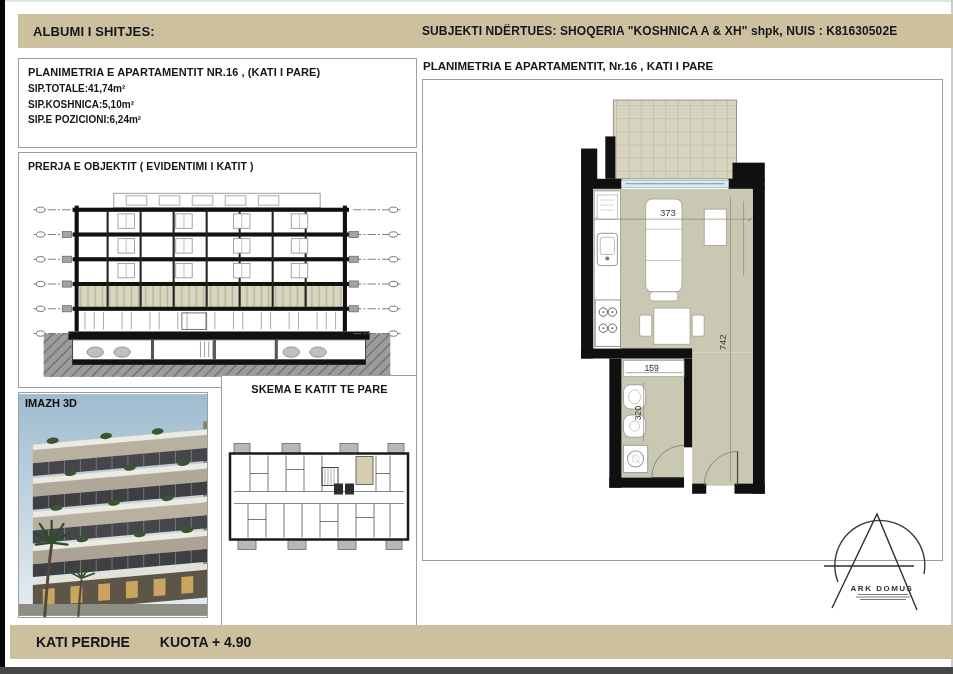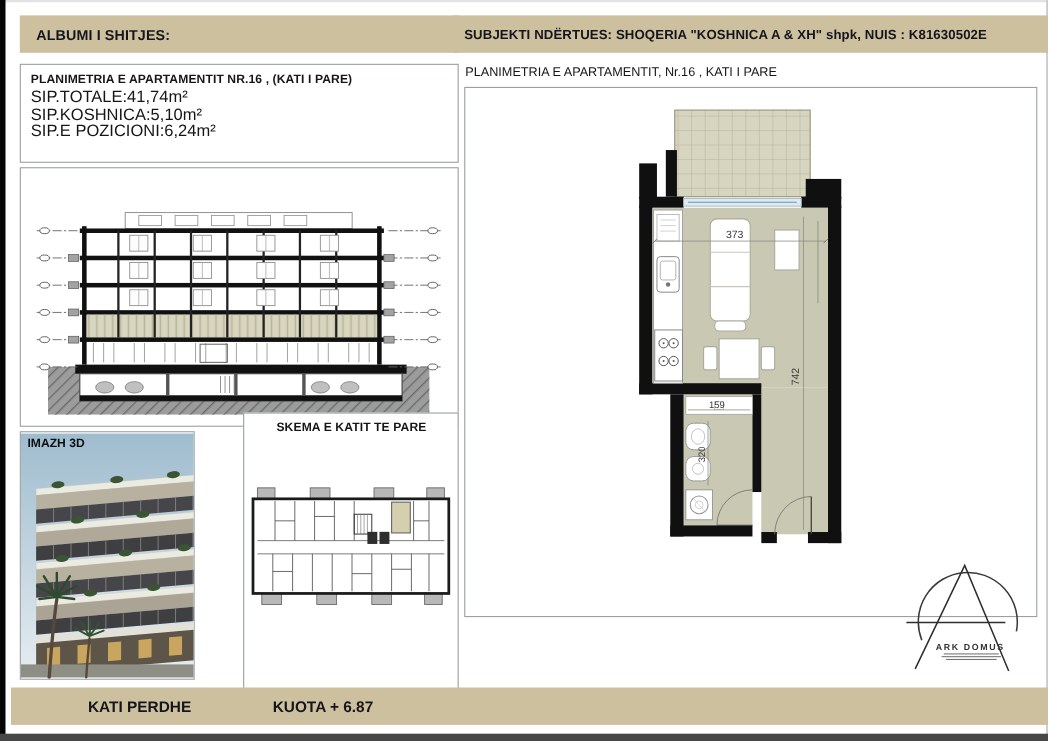--- a/index.html
+++ b/index.html
@@ -28,7 +28,7 @@
   .info-line{font-size:15px;font-weight:400;padding-left:9px;line-height:15.5px;}
   .schema-sub{font-size:9px;font-weight:400;padding:0 8px;color:#222;}
 
-  .plan-title{position:absolute;left:423px;top:60px;font-size:11.5px;font-weight:400;}
+  .plan-title{position:absolute;left:423px;top:60px;font-size:11.5px;font-weight:700;}
   .img-label{position:absolute;left:6px;top:4px;font-size:11px;font-weight:700;color:#0d0d0d;z-index:3;}
 
   .section-svg{position:absolute;left:8px;top:32px;}

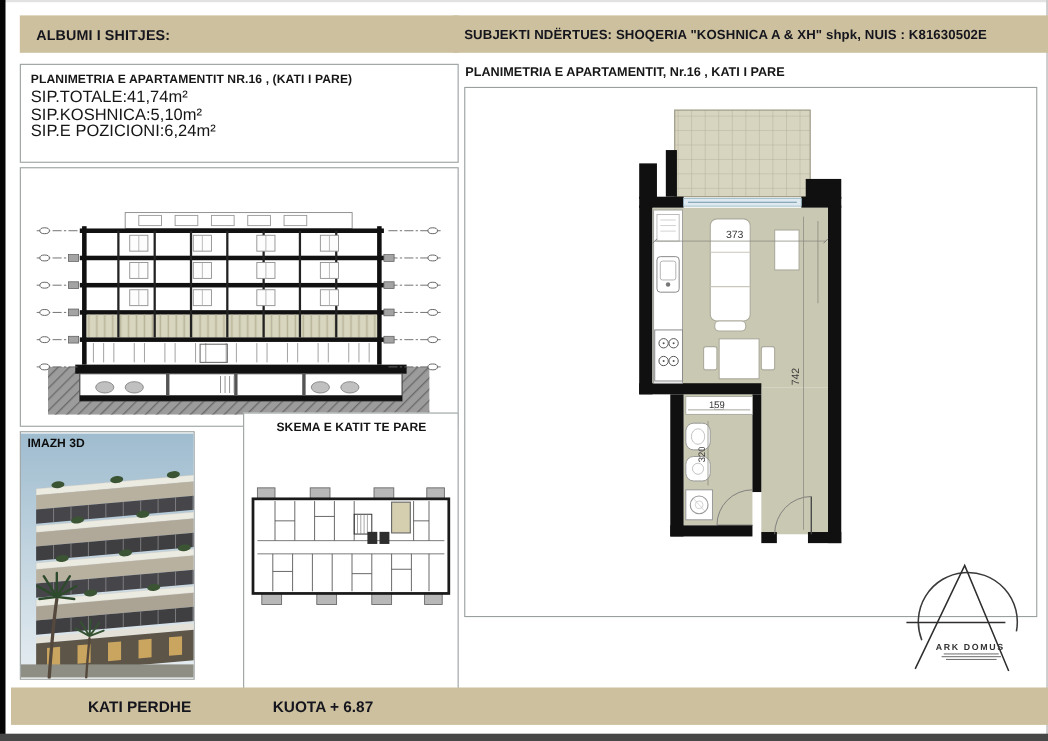--- a/index.html
+++ b/index.html
@@ -25,7 +25,7 @@
   .p-plan{left:422px;top:79px;width:521px;height:482px;}
 
   .panel-title{font-size:11px;font-weight:700;padding:7px 8px 3px 9px;letter-spacing:.1px;}
-  .info-line{font-size:15px;font-weight:400;padding-left:9px;line-height:15.5px;}
+  .info-line{font-size:10px;font-weight:700;padding-left:9px;line-height:15.5px;}
   .schema-sub{font-size:9px;font-weight:400;padding:0 8px;color:#222;}
 
   .plan-title{position:absolute;left:423px;top:60px;font-size:11.5px;font-weight:700;}

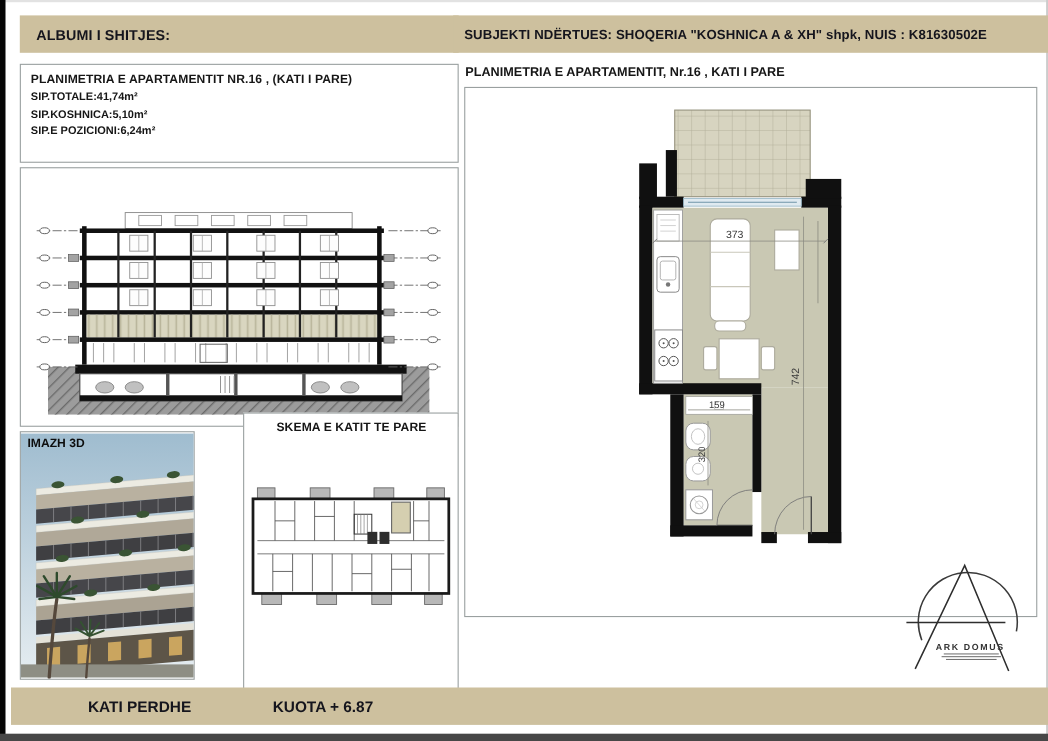--- a/index.html
+++ b/index.html
@@ -68,6 +68,7 @@
   </div>
 
   <div class="panel p-section">
+    <div class="panel-title" style="font-size:10.5px">PRERJA E OBJEKTIT ( EVIDENTIMI I KATIT )</div>
     <svg class="section-svg" width="382" height="196" viewBox="0 0 370 190">
       <defs>
         <pattern id="fh" width="7" height="7" patternUnits="userSpaceOnUse" patternTransform="rotate(45)">

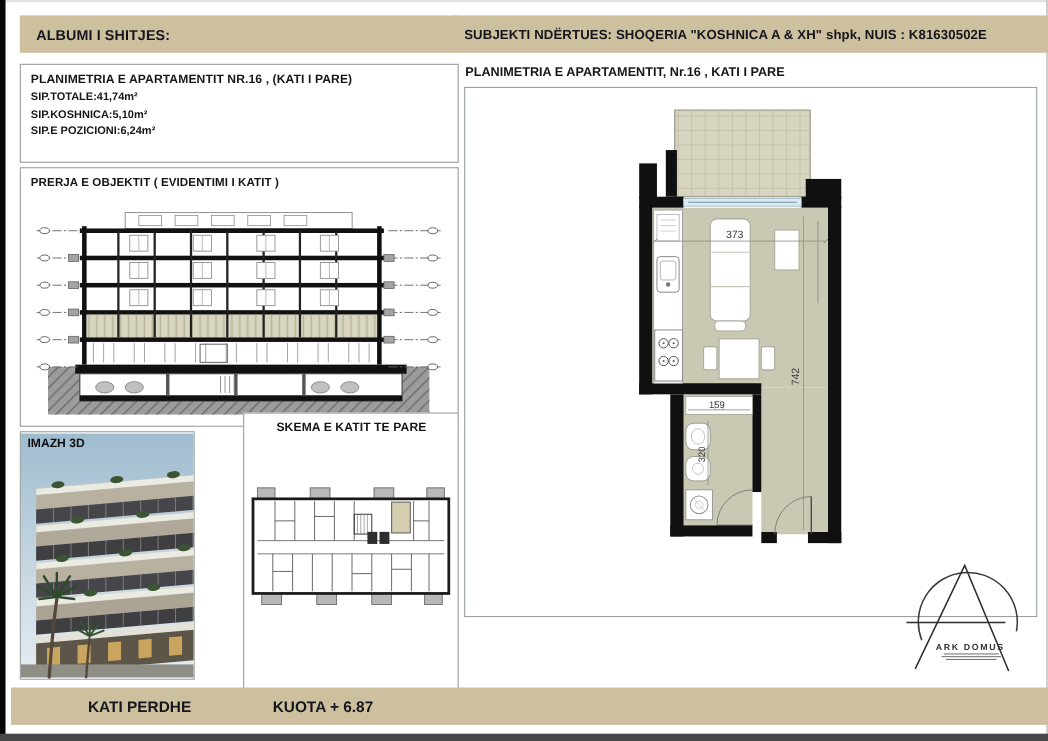--- a/index.html
+++ b/index.html
@@ -20,7 +20,7 @@
   .panel{position:absolute;background:#fff;border:1px solid #9aa0a0;box-sizing:border-box;}
   .p-info{left:18px;top:58px;width:399px;height:90px;}
   .p-section{left:18px;top:152px;width:399px;height:236px;}
-  .p-image{left:18px;top:392px;width:159px;height:226px;overflow:hidden;text-align:right;}
+  .p-image{left:18px;top:392px;width:190px;height:226px;overflow:hidden;text-align:right;}
   .p-schema{left:221px;top:375px;width:196px;height:258px;text-align:center;}
   .p-plan{left:422px;top:79px;width:521px;height:482px;}
 

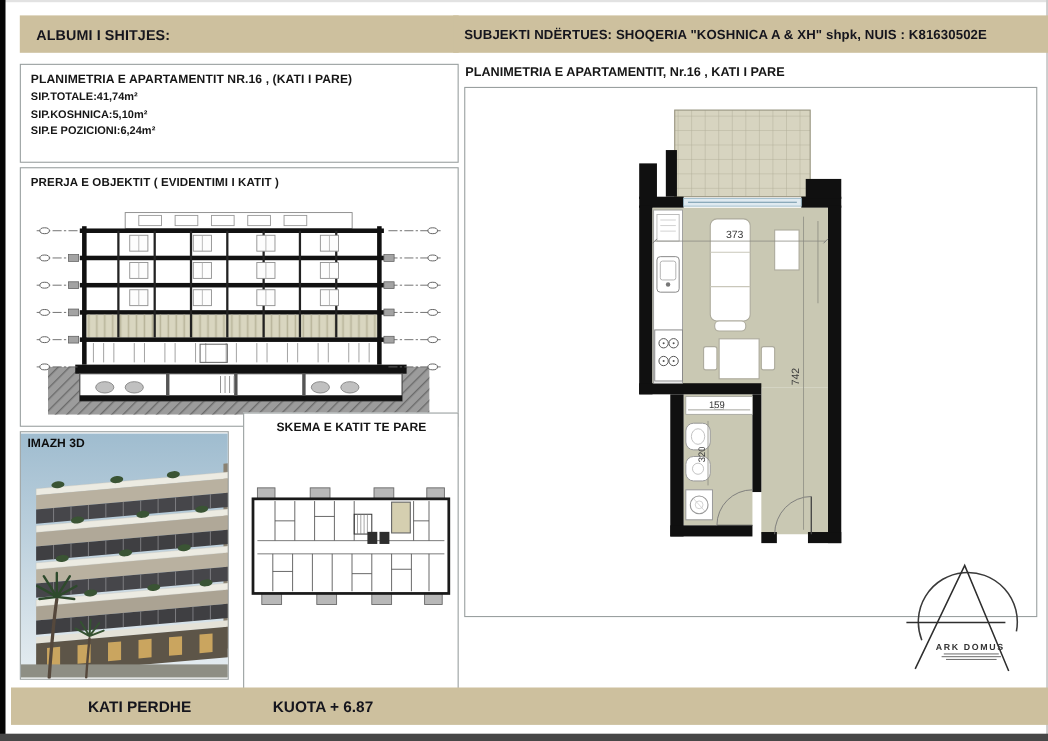--- a/index.html
+++ b/index.html
@@ -15,7 +15,7 @@
   .band-hl{left:18px;top:14px;width:384px;height:34px;padding-left:15px;font-size:13px;letter-spacing:.1px;}
   .band-hr{left:412px;top:14px;width:531px;height:34px;padding-left:10px;font-size:12px;letter-spacing:.1px;}
   .band-footer{left:10px;top:625px;width:933px;height:34px;padding-left:26px;font-size:14px;}
-  .band-footer span{margin-right:30px;margin-left:44px;}
+  .band-footer span{margin-right:30px;}
 
   .panel{position:absolute;background:#fff;border:1px solid #9aa0a0;box-sizing:border-box;}
   .p-info{left:18px;top:58px;width:399px;height:90px;}

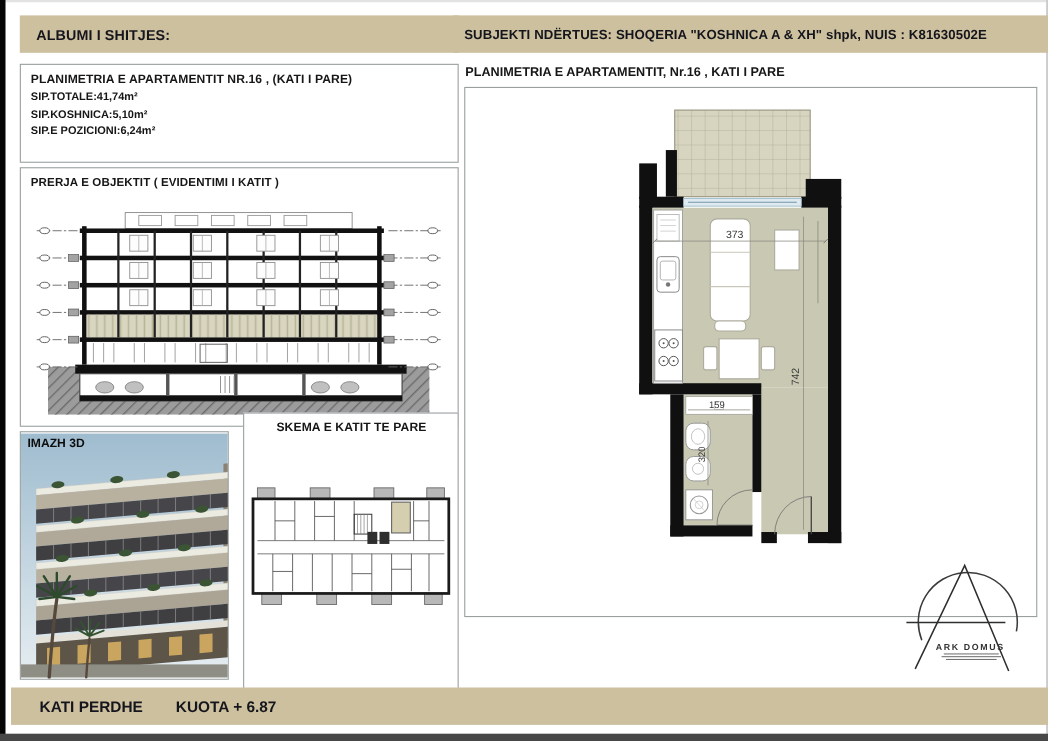--- a/index.html
+++ b/index.html
@@ -404,7 +404,7 @@
 
   <div class="band band-footer">
     <span>KATI PERDHE</span>
-    <span>KUOTA + 6.87</span>
+    <span>KUOTA + 4.90</span>
   </div>
 </div>
 

